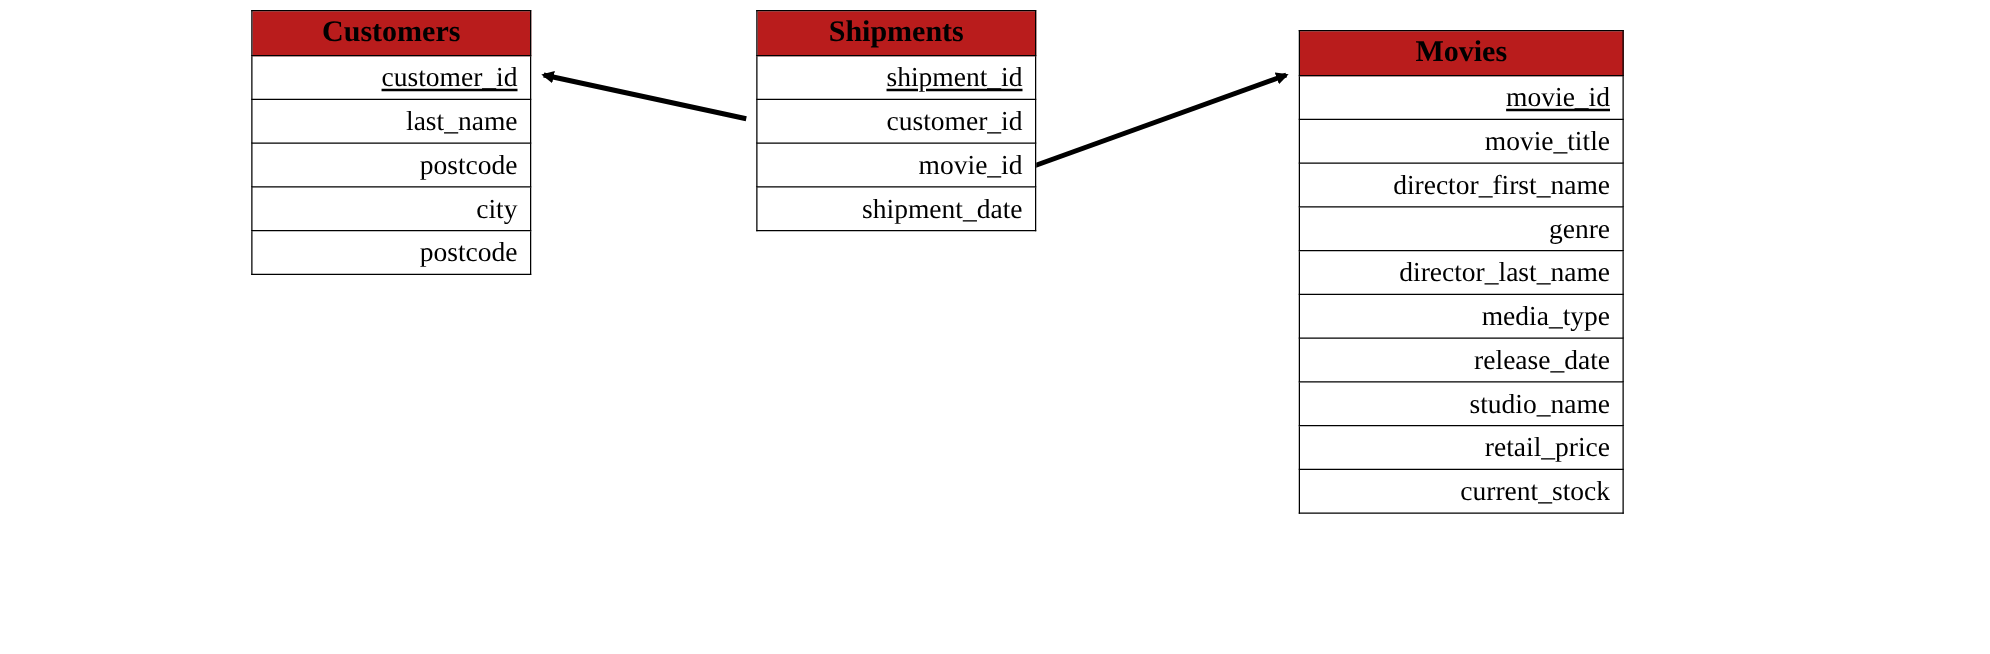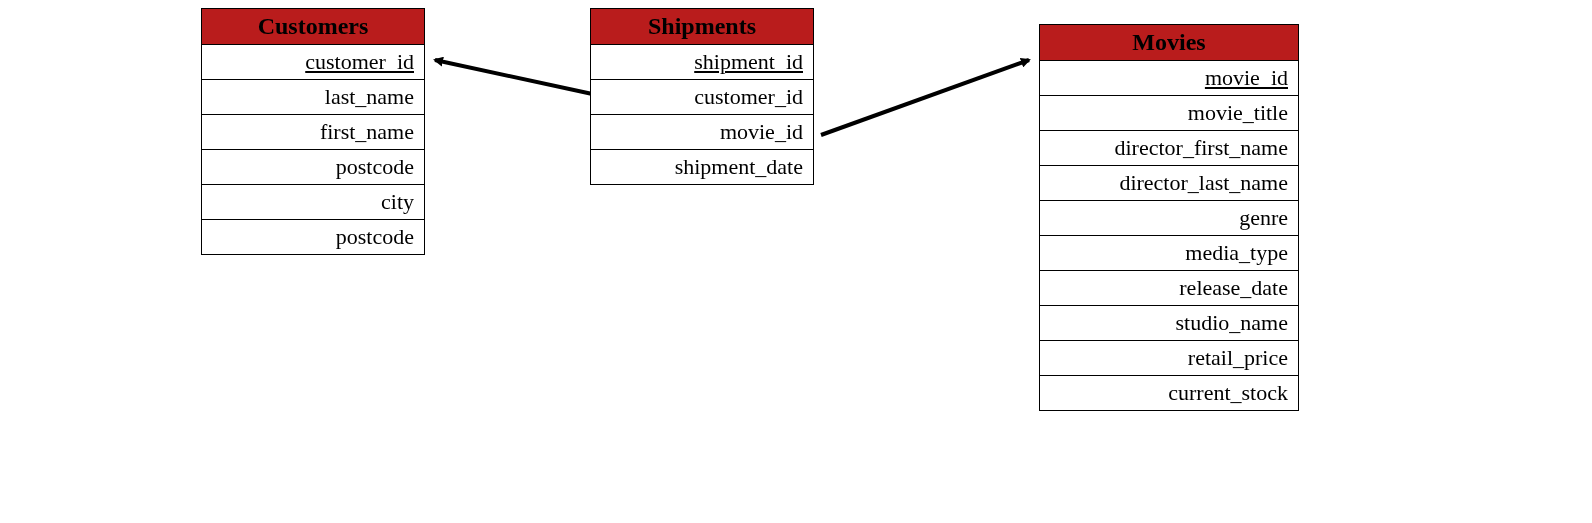--- a/index.html
+++ b/index.html
@@ -56,7 +56,7 @@
       width: 224px;
     }
     #table-shipments {
-      left: 590px;
+      left: 605px;
       top: 8px;
       width: 224px;
       padding-left: 12px;

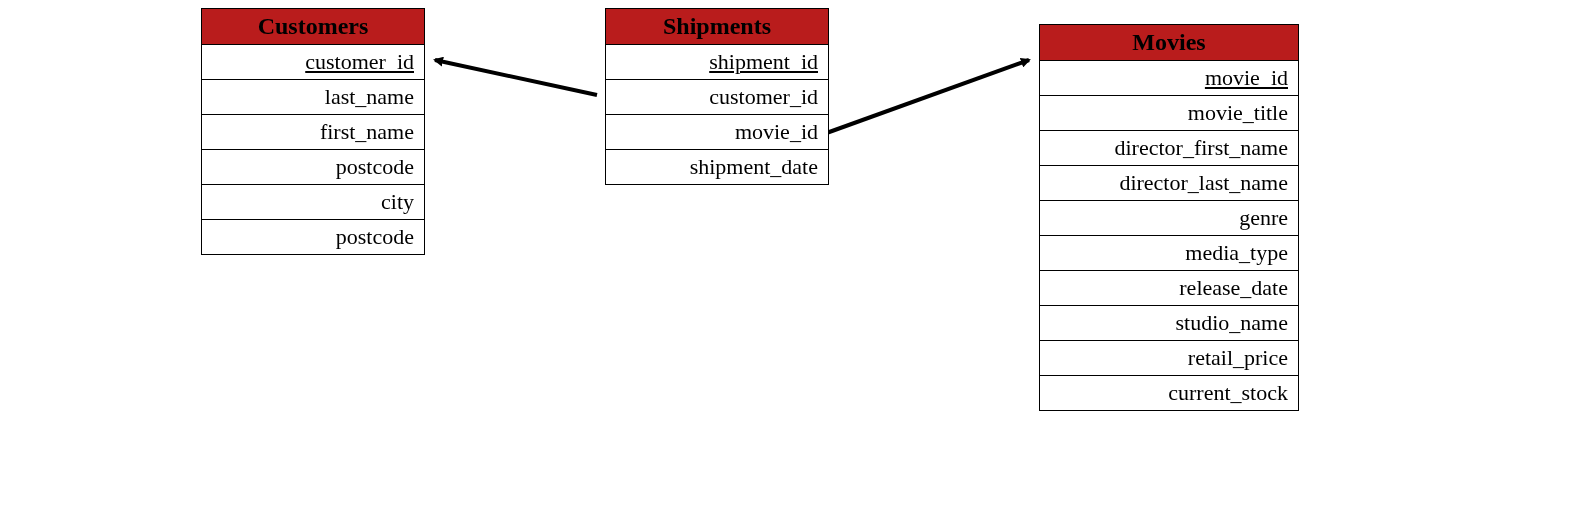--- a/index.html
+++ b/index.html
@@ -106,9 +106,6 @@
           <td>last_name</td>
         </tr>
       <tr>
-          <td>first_name</td>
-        </tr>
-      <tr>
           <td>postcode</td>
         </tr>
       <tr>

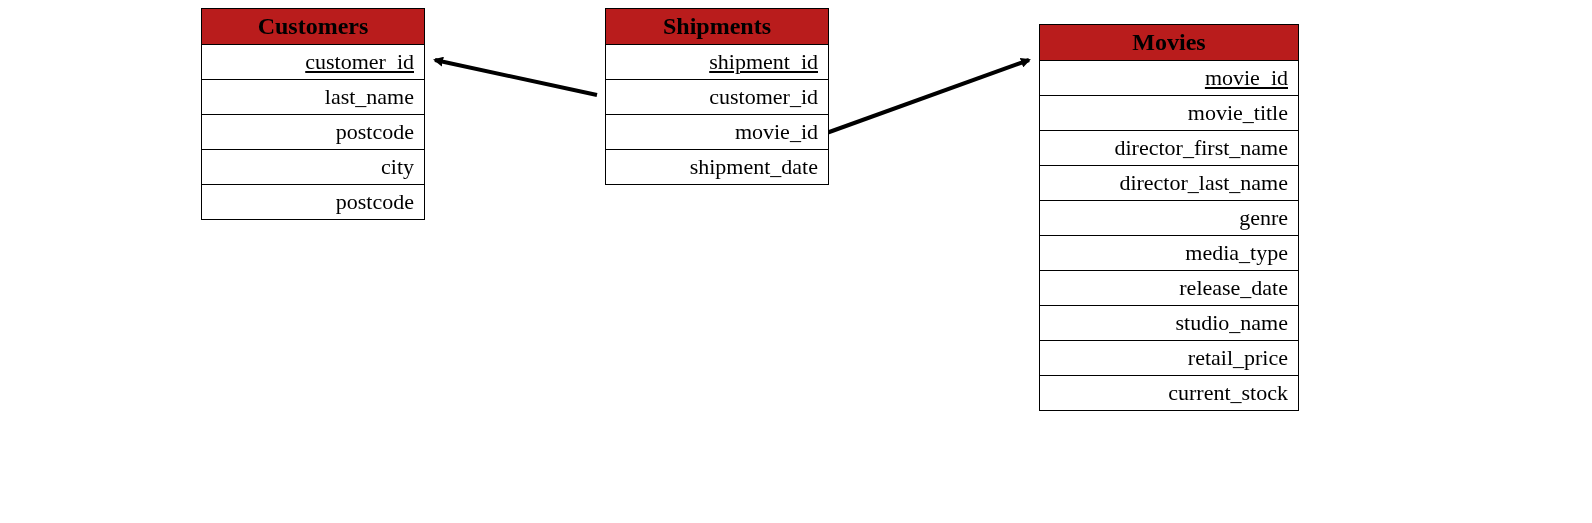--- a/index.html
+++ b/index.html
@@ -156,10 +156,10 @@
           <td>director_first_name</td>
         </tr>
       <tr>
-          <td>director_last_name</td>
+          <td>genre</td>
         </tr>
       <tr>
-          <td>genre</td>
+          <td>director_last_name</td>
         </tr>
       <tr>
           <td>media_type</td>

